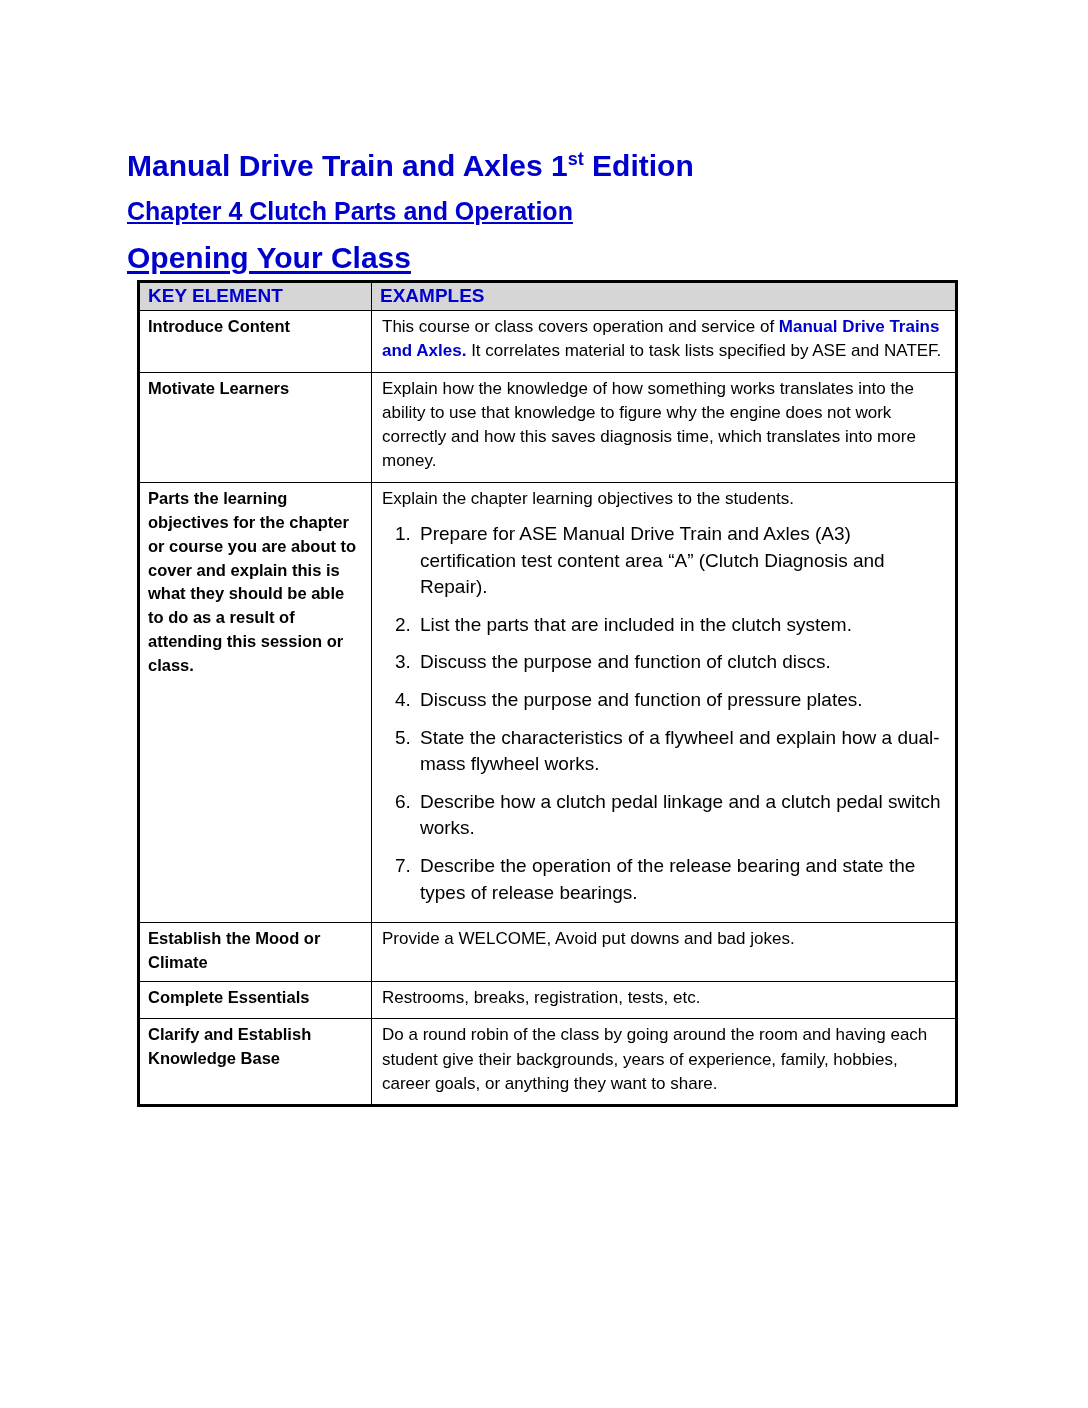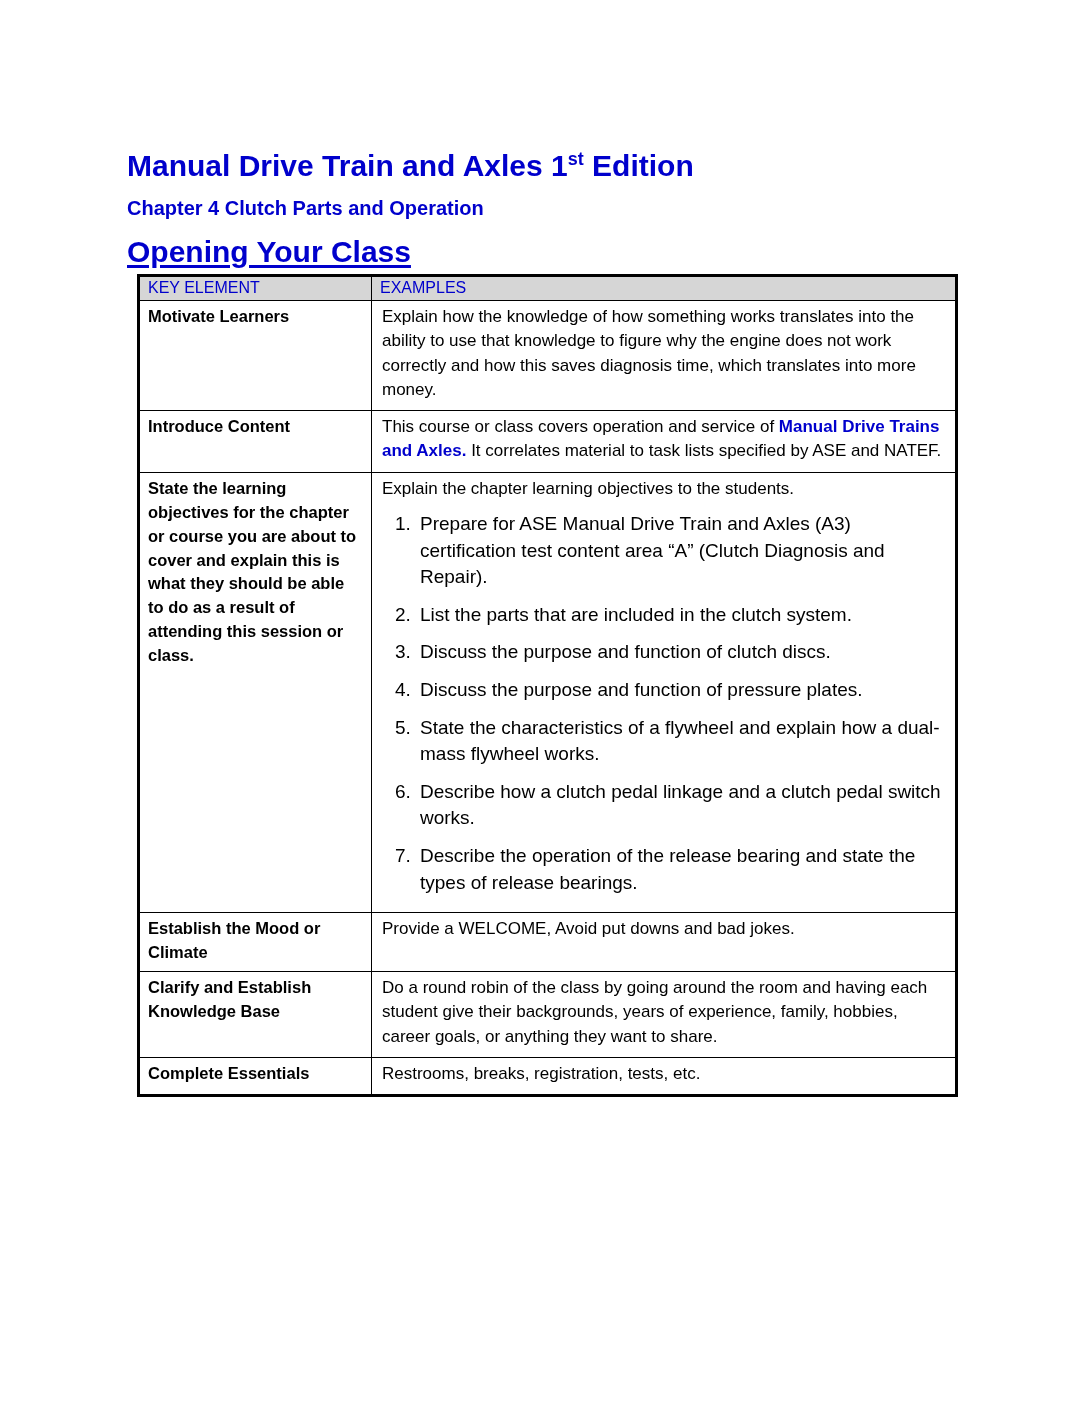--- a/index.html
+++ b/index.html
@@ -41,10 +41,11 @@
   }
   .doc-subtitle {
     color: var(--accent);
-    font-size: 20px;
+    font-size: 25px;
     font-weight: bold;
     line-height: 1.2;
     margin-bottom: 14px;
+    text-decoration: underline;
   }
   .doc-section {
     color: var(--accent);

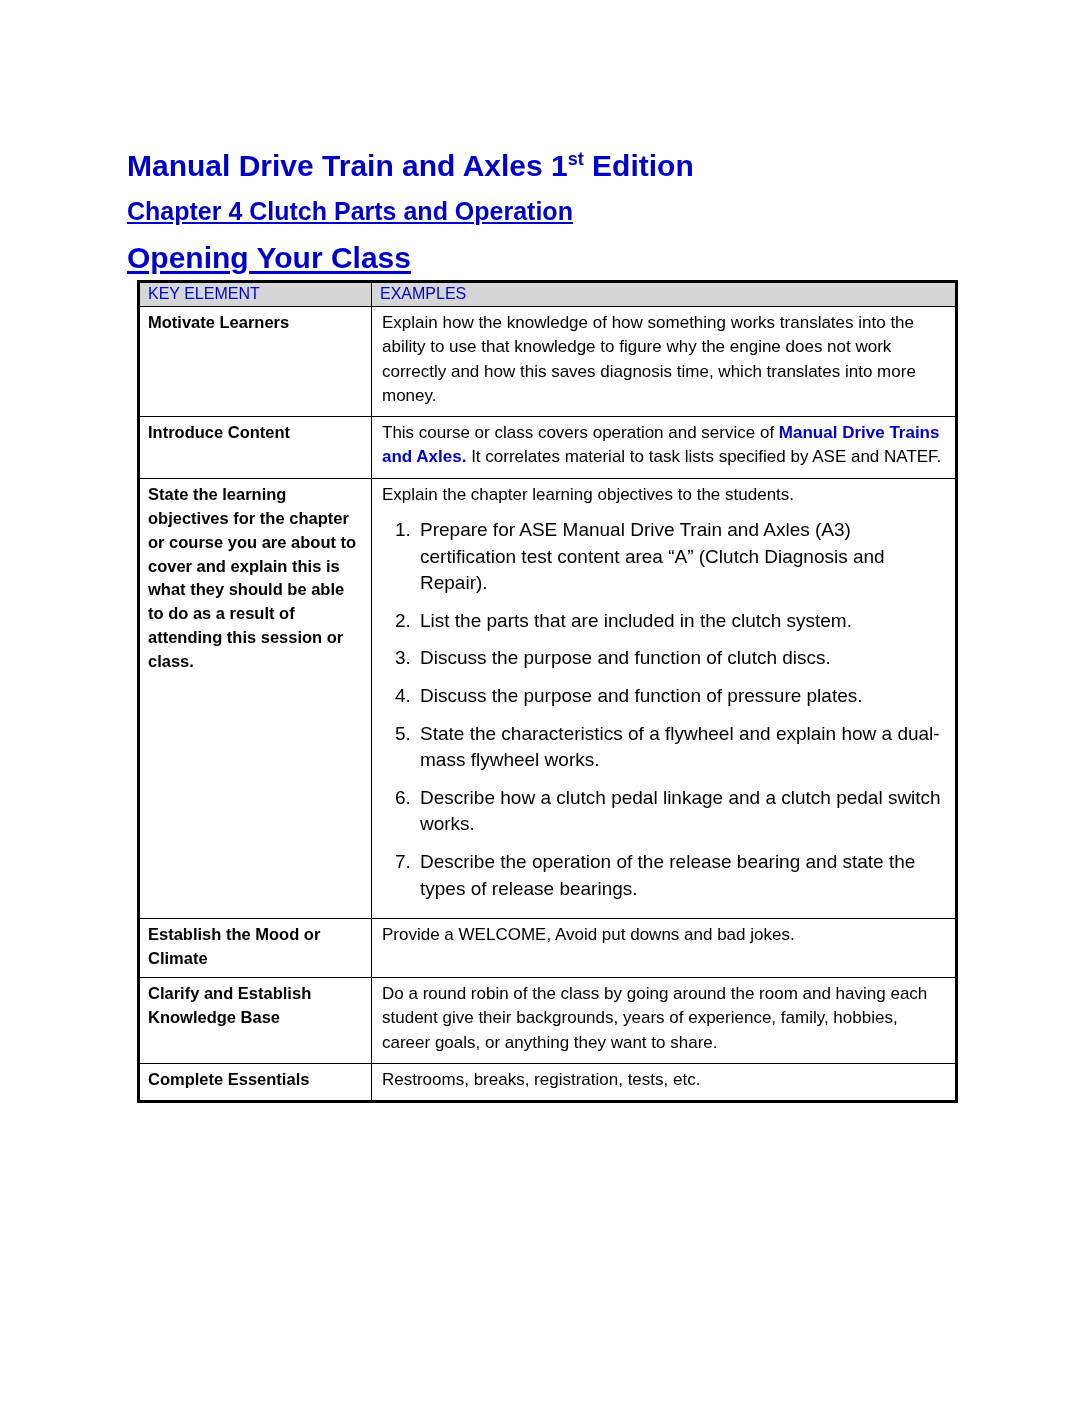--- a/index.html
+++ b/index.html
@@ -75,8 +75,8 @@
   th.header-cell {
     background: var(--header-bg);
     color: var(--accent);
-    font-size: 16px;
-    font-weight: normal;
+    font-size: 19px;
+    font-weight: bold;
     padding: 2px 8px 3px 8px;
   }
   td.key-cell {

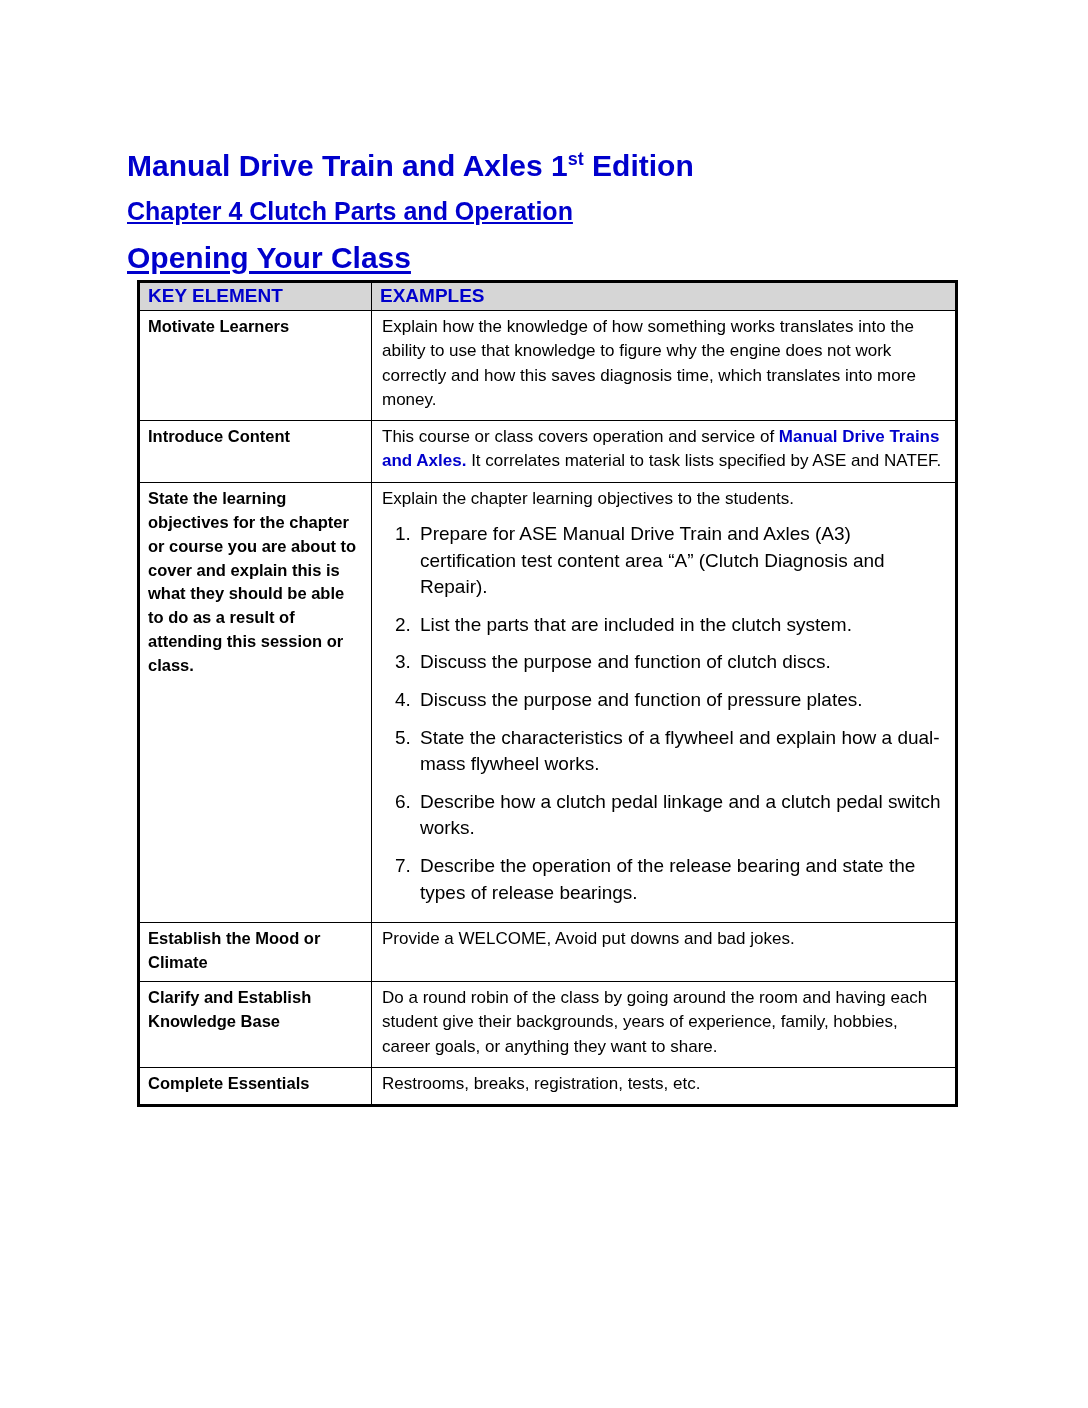--- a/index.html
+++ b/index.html
@@ -129,12 +129,12 @@
       </thead>
       <tbody>
         <tr>
+          <td class="key-cell">Introduce Content</td>
+          <td class="example-cell"><span>This course or class covers operation and service of </span><span class="blue-bold">Manual Drive Trains and Axles.</span><span> It correlates material to task lists specified by ASE and NATEF.</span></td>
+        </tr>
+        <tr>
           <td class="key-cell">Motivate Learners</td>
           <td class="example-cell">Explain how the knowledge of how something works translates into the ability to use that knowledge to figure why the engine does not work correctly and how this saves diagnosis time, which translates into more money.</td>
-        </tr>
-        <tr>
-          <td class="key-cell">Introduce Content</td>
-          <td class="example-cell"><span>This course or class covers operation and service of </span><span class="blue-bold">Manual Drive Trains and Axles.</span><span> It correlates material to task lists specified by ASE and NATEF.</span></td>
         </tr>
         <tr>
           <td class="key-cell">State the learning objectives for the chapter or course you are about to cover and explain this is what they should be able to do as a result of attending this session or class.</td>

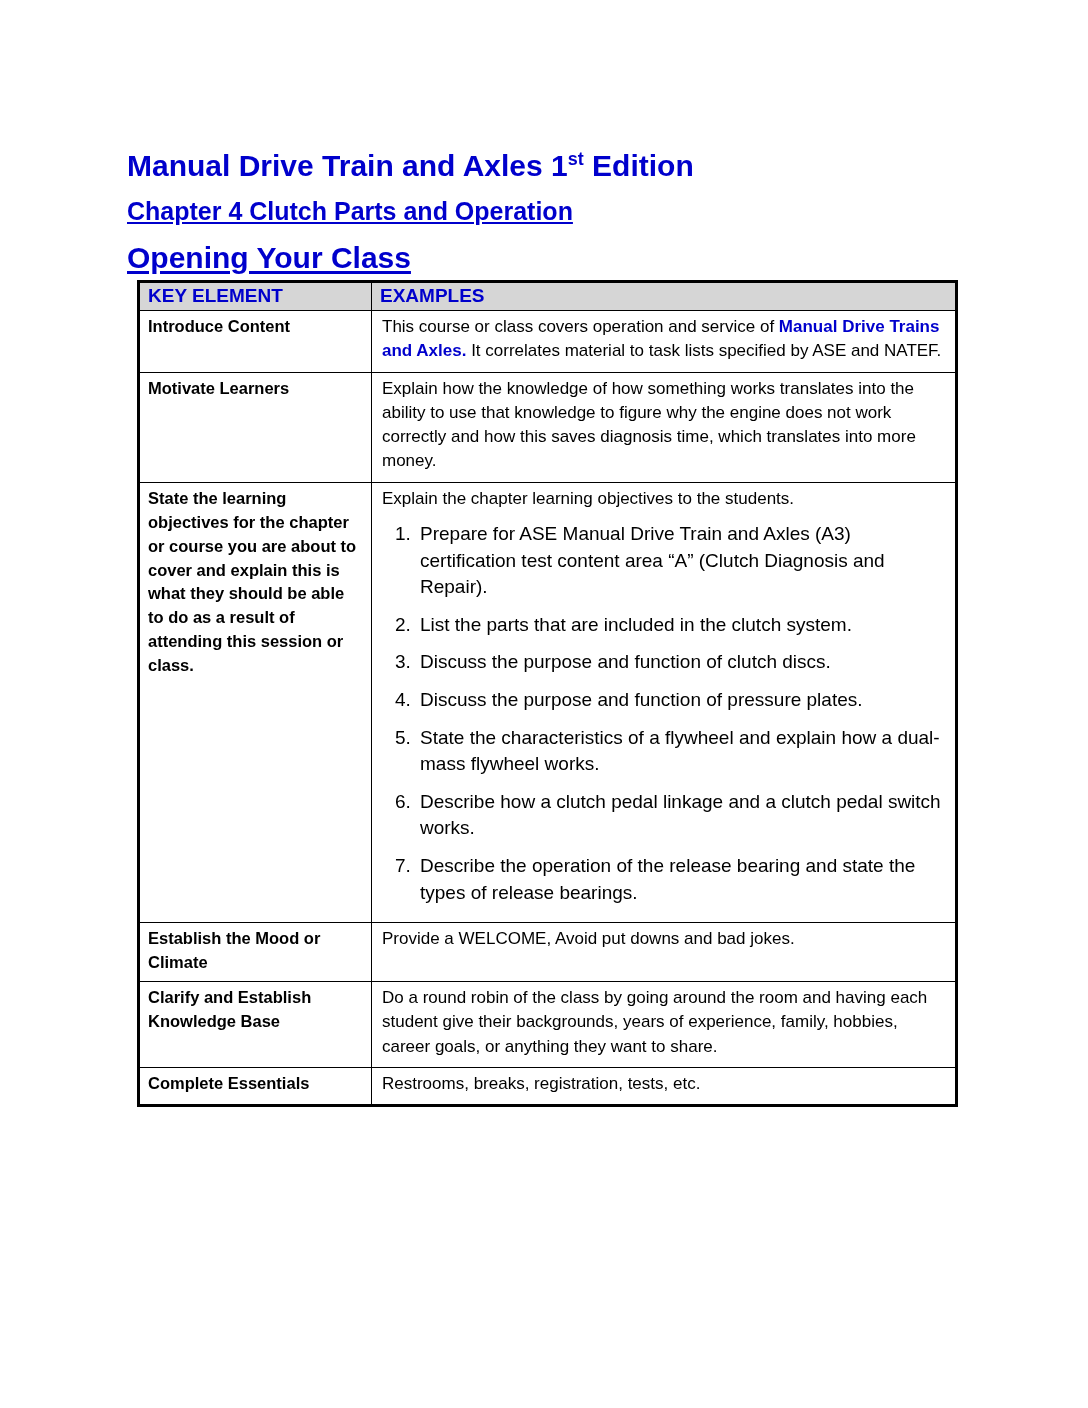--- a/index.html
+++ b/index.html
@@ -137,7 +137,7 @@
           <td class="example-cell">Explain how the knowledge of how something works translates into the ability to use that knowledge to figure why the engine does not work correctly and how this saves diagnosis time, which translates into more money.</td>
         </tr>
         <tr>
-          <td class="key-cell">State the learning objectives for the chapter or course you are about to cover and explain this is what they should be able to do as a result of attending this session or class.</td>
+          <td class="key-cell">Parts the learning objectives for the chapter or course you are about to cover and explain this is what they should be able to do as a result of attending this session or class.</td>
           <td class="example-cell">
             <div>Explain the chapter learning objectives to the students.</div>
             <ol class="objectives">

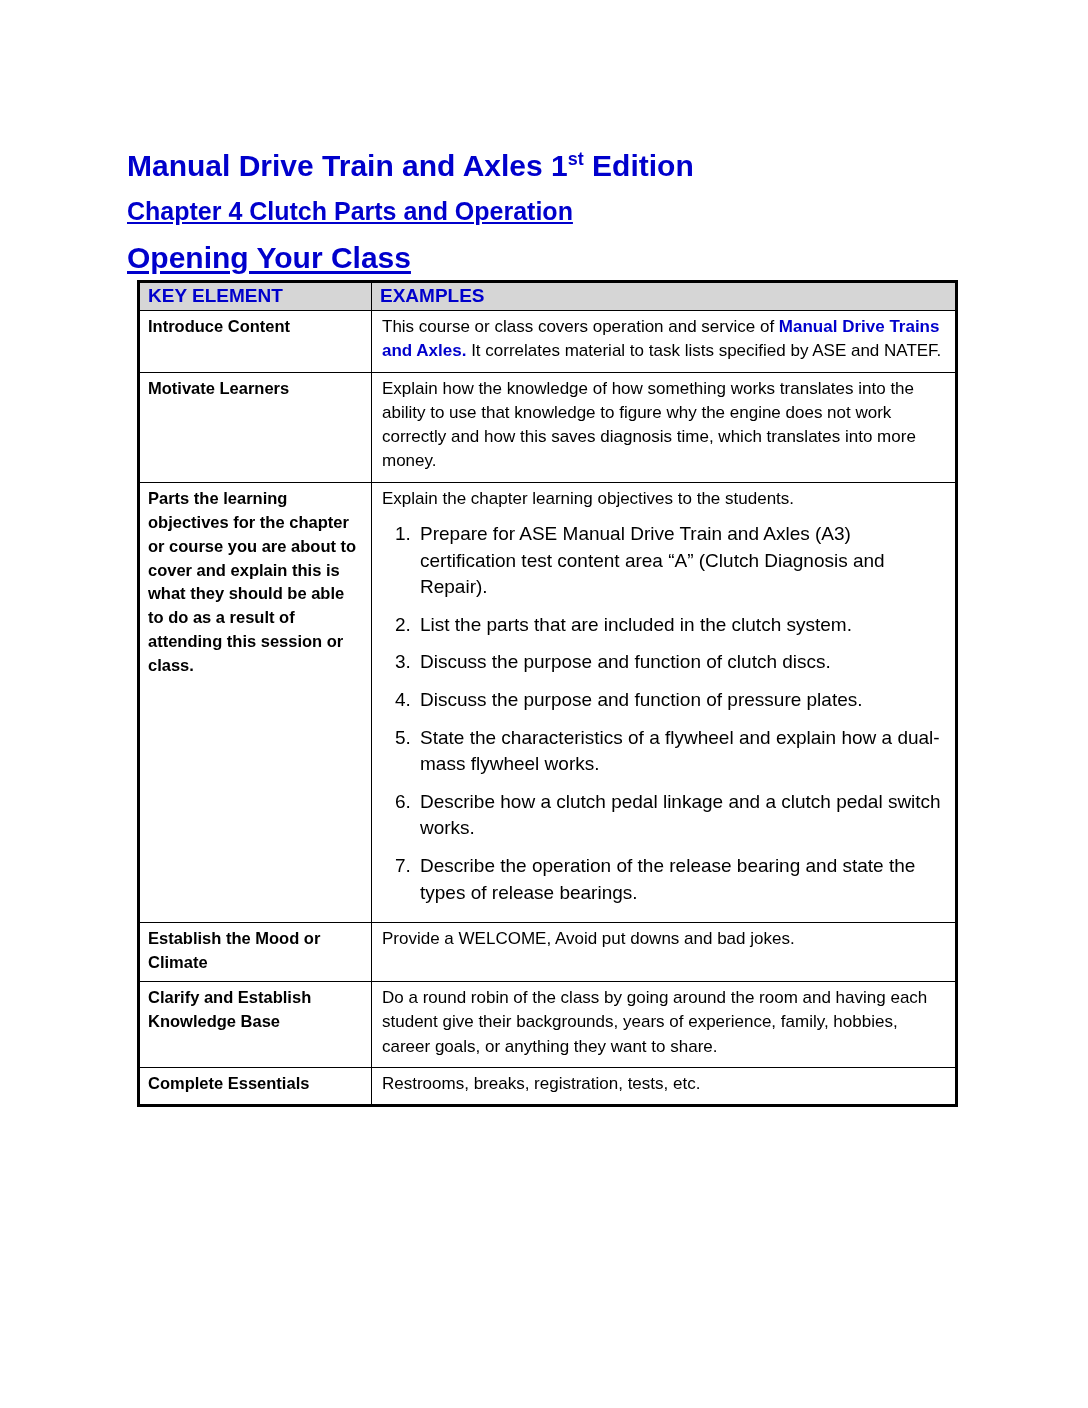--- a/index.html
+++ b/index.html
@@ -156,12 +156,12 @@
           <td class="example-cell"><span>Provide a </span><span class="italic">WELCOME,</span><span> Avoid put downs and bad jokes.</span></td>
         </tr>
         <tr>
+          <td class="key-cell">Complete Essentials</td>
+          <td class="example-cell">Restrooms, breaks, registration, tests, etc.</td>
+        </tr>
+        <tr>
           <td class="key-cell">Clarify and Establish Knowledge Base</td>
           <td class="example-cell">Do a round robin of the class by going around the room and having each student give their backgrounds, years of experience, family, hobbies, career goals, or anything they want to share.</td>
-        </tr>
-        <tr>
-          <td class="key-cell">Complete Essentials</td>
-          <td class="example-cell">Restrooms, breaks, registration, tests, etc.</td>
         </tr>
       </tbody>
     </table>

